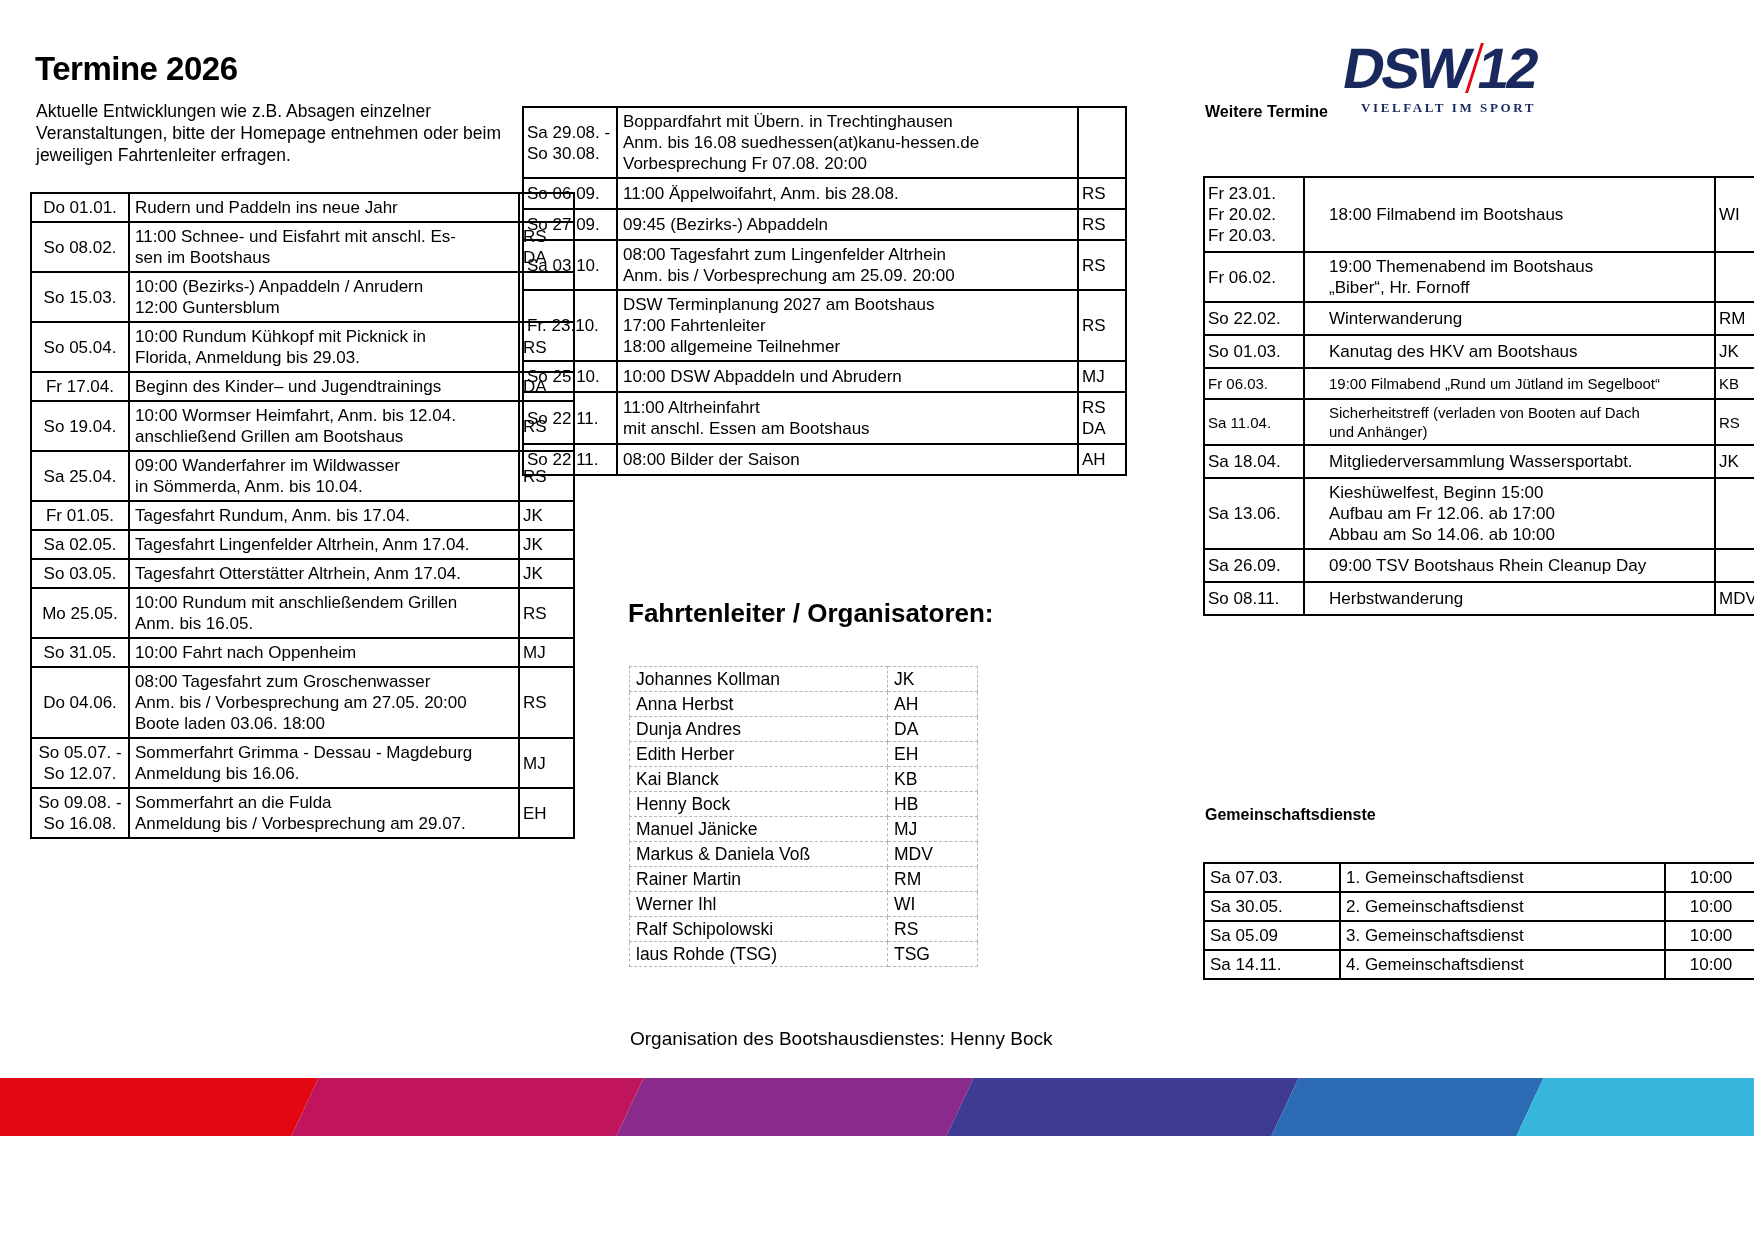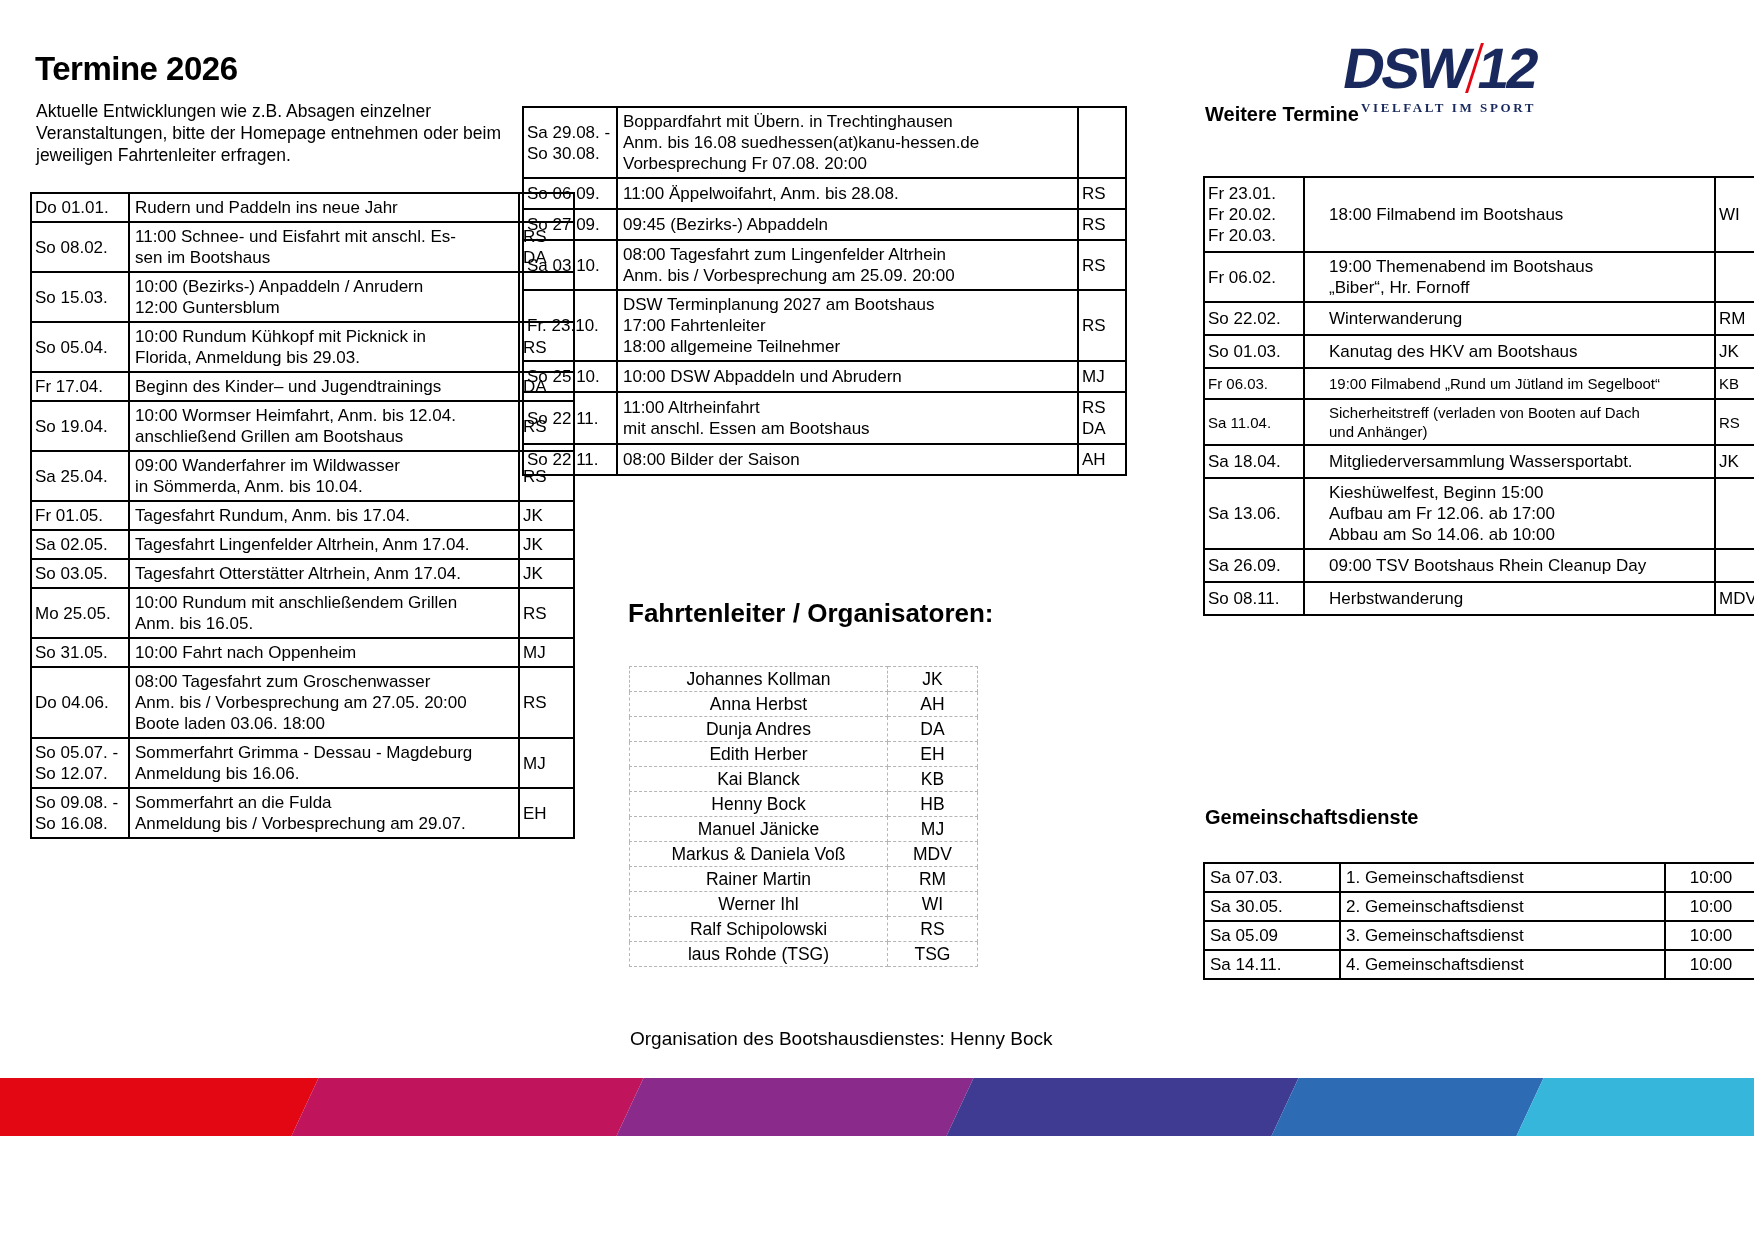--- a/index.html
+++ b/index.html
@@ -9,7 +9,7 @@
   
   .page-title{position:absolute;left:35px;top:50px;font-size:33px;font-weight:bold;letter-spacing:-.5px;margin:0;}
   .intro{position:absolute;left:36px;top:100px;font-size:17.5px;line-height:22px;white-space:pre-line;margin:0;}
-  .h2{position:absolute;font-size:20px;font-weight:bold;margin:0;}
+  .h2{position:absolute;font-size:16px;font-weight:bold;margin:0;}
   .h-weitere{left:1205px;top:103px;}
   .h-gemein{left:1205px;top:806px;}
   .h-fahrten{position:absolute;left:628px;top:598px;font-size:26px;font-weight:bold;margin:0;}

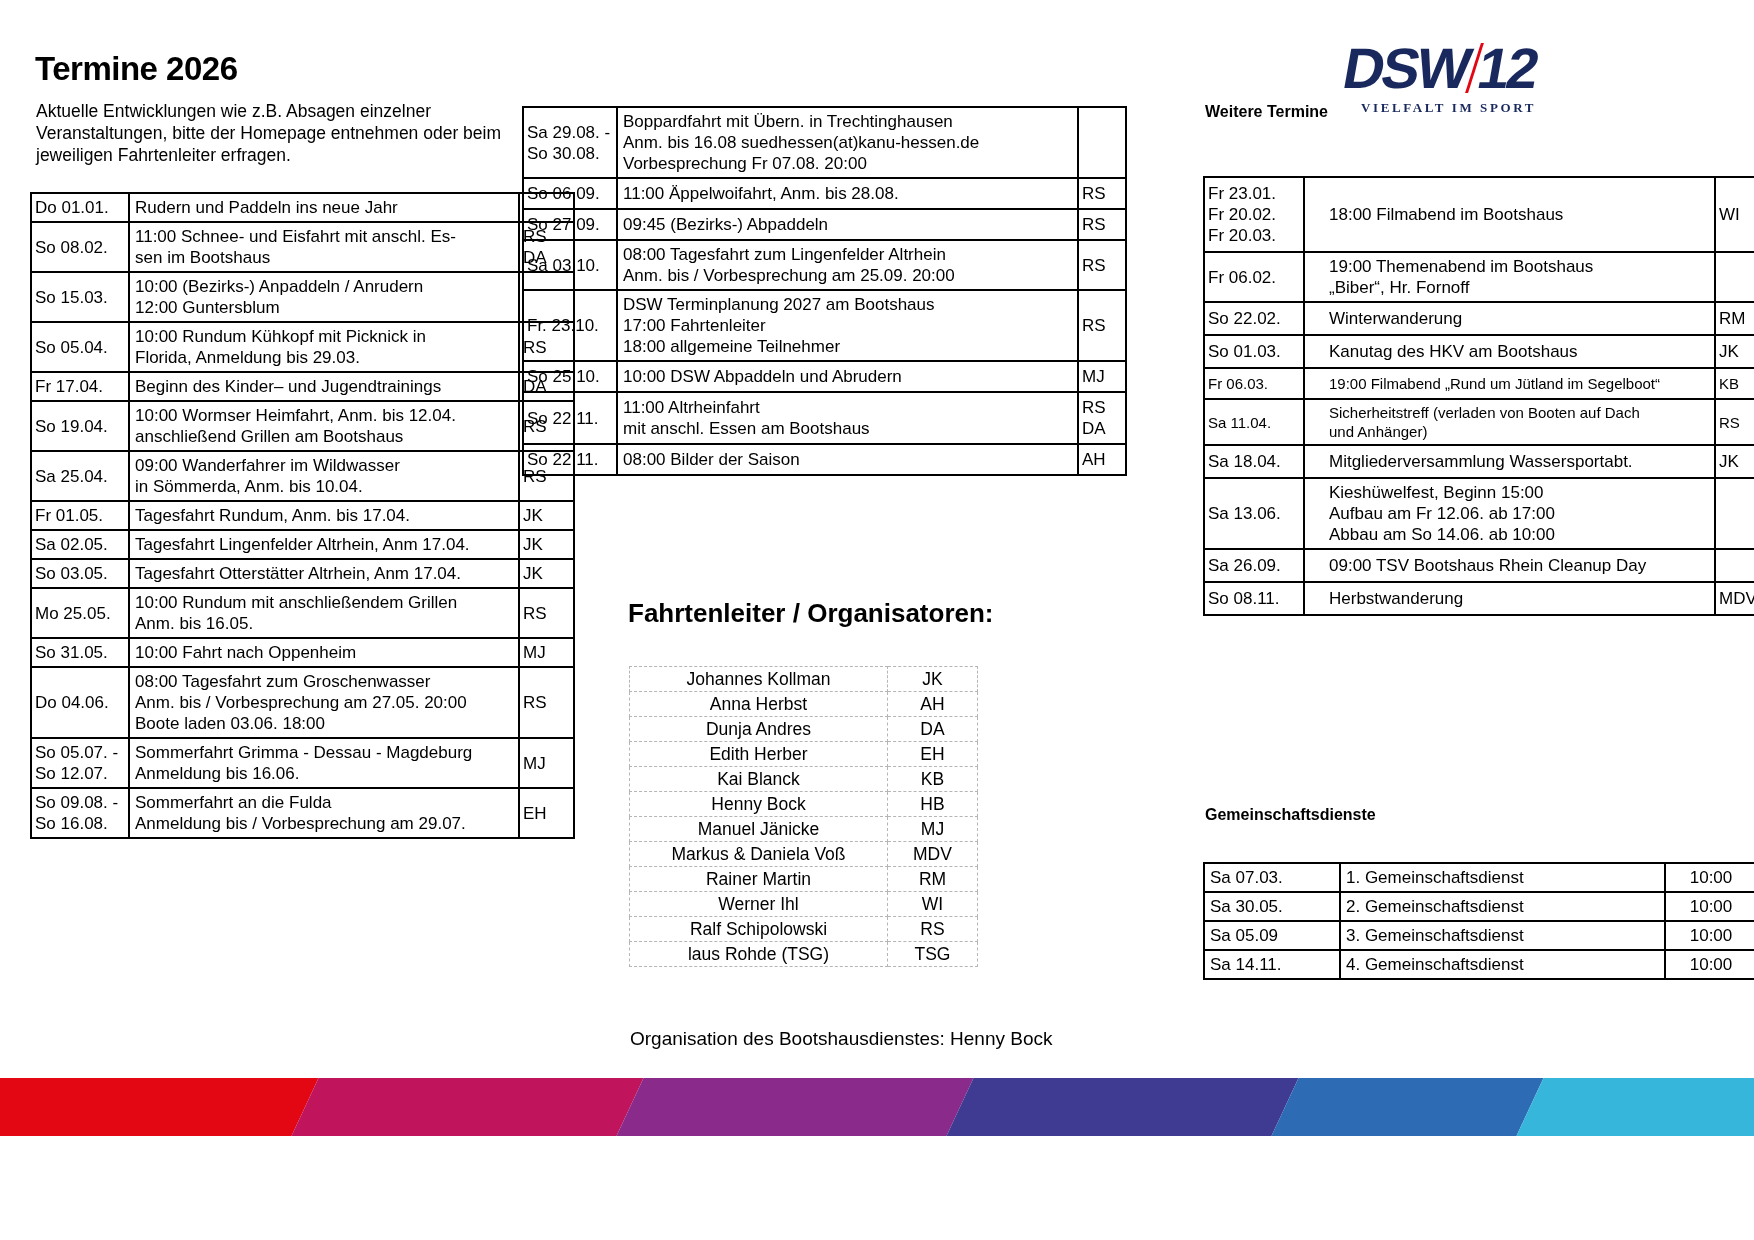--- a/index.html
+++ b/index.html
@@ -26,7 +26,7 @@
   table.grid{position:absolute;border-collapse:collapse;table-layout:fixed;font-size:17px;line-height:21px;}
   table.grid td{border:2px solid #000;padding:3px 5px;vertical-align:middle;white-space:pre-line;overflow:hidden;}
   .t-left{left:30px;top:192px;width:515px;}
-  .t-left .c-date{width:90px;padding:3px 3px;}
+  .t-left .c-date{width:90px;padding:3px 3px;text-align:center;}
   .t-left .c-event{width:378px;}
   .t-left .c-code{width:47px;padding:3px 3px;}
   .t-mid{left:522px;top:106px;width:575px;}

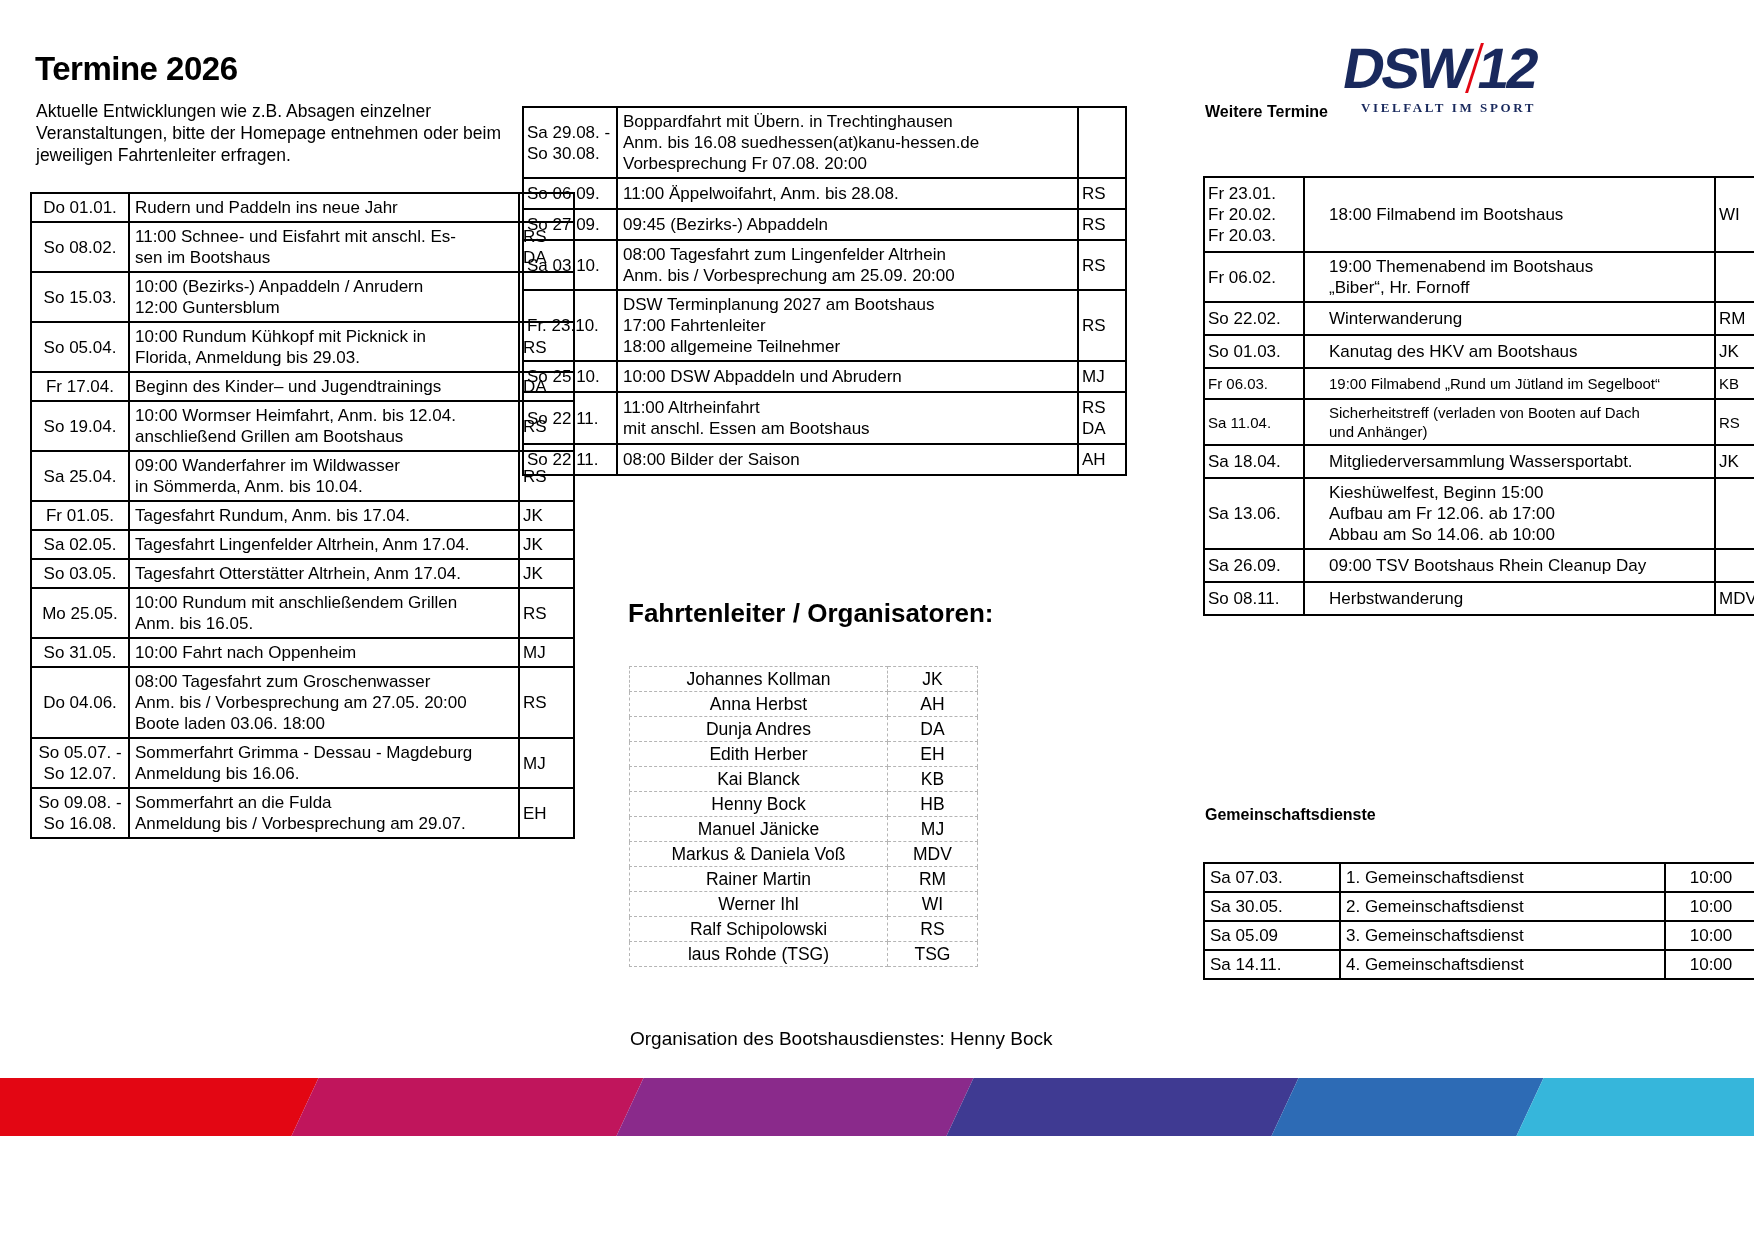--- a/index.html
+++ b/index.html
@@ -48,7 +48,7 @@
   
   table.dashed{position:absolute;left:629px;top:666px;width:322px;border-collapse:collapse;
                table-layout:fixed;font-size:17.5px;line-height:20px;}
-  table.dashed td{border:1px dashed #b5b5b5;padding:2px 6px;height:20px;vertical-align:middle;overflow:hidden;white-space:nowrap;text-align:center;}
+  table.dashed td{border:1px dashed #b5b5b5;padding:2px 6px;height:20px;vertical-align:middle;overflow:hidden;white-space:nowrap;}
   .t-leaders .c-name{width:245px;}
   .t-leaders .c-code{width:77px;}
 

